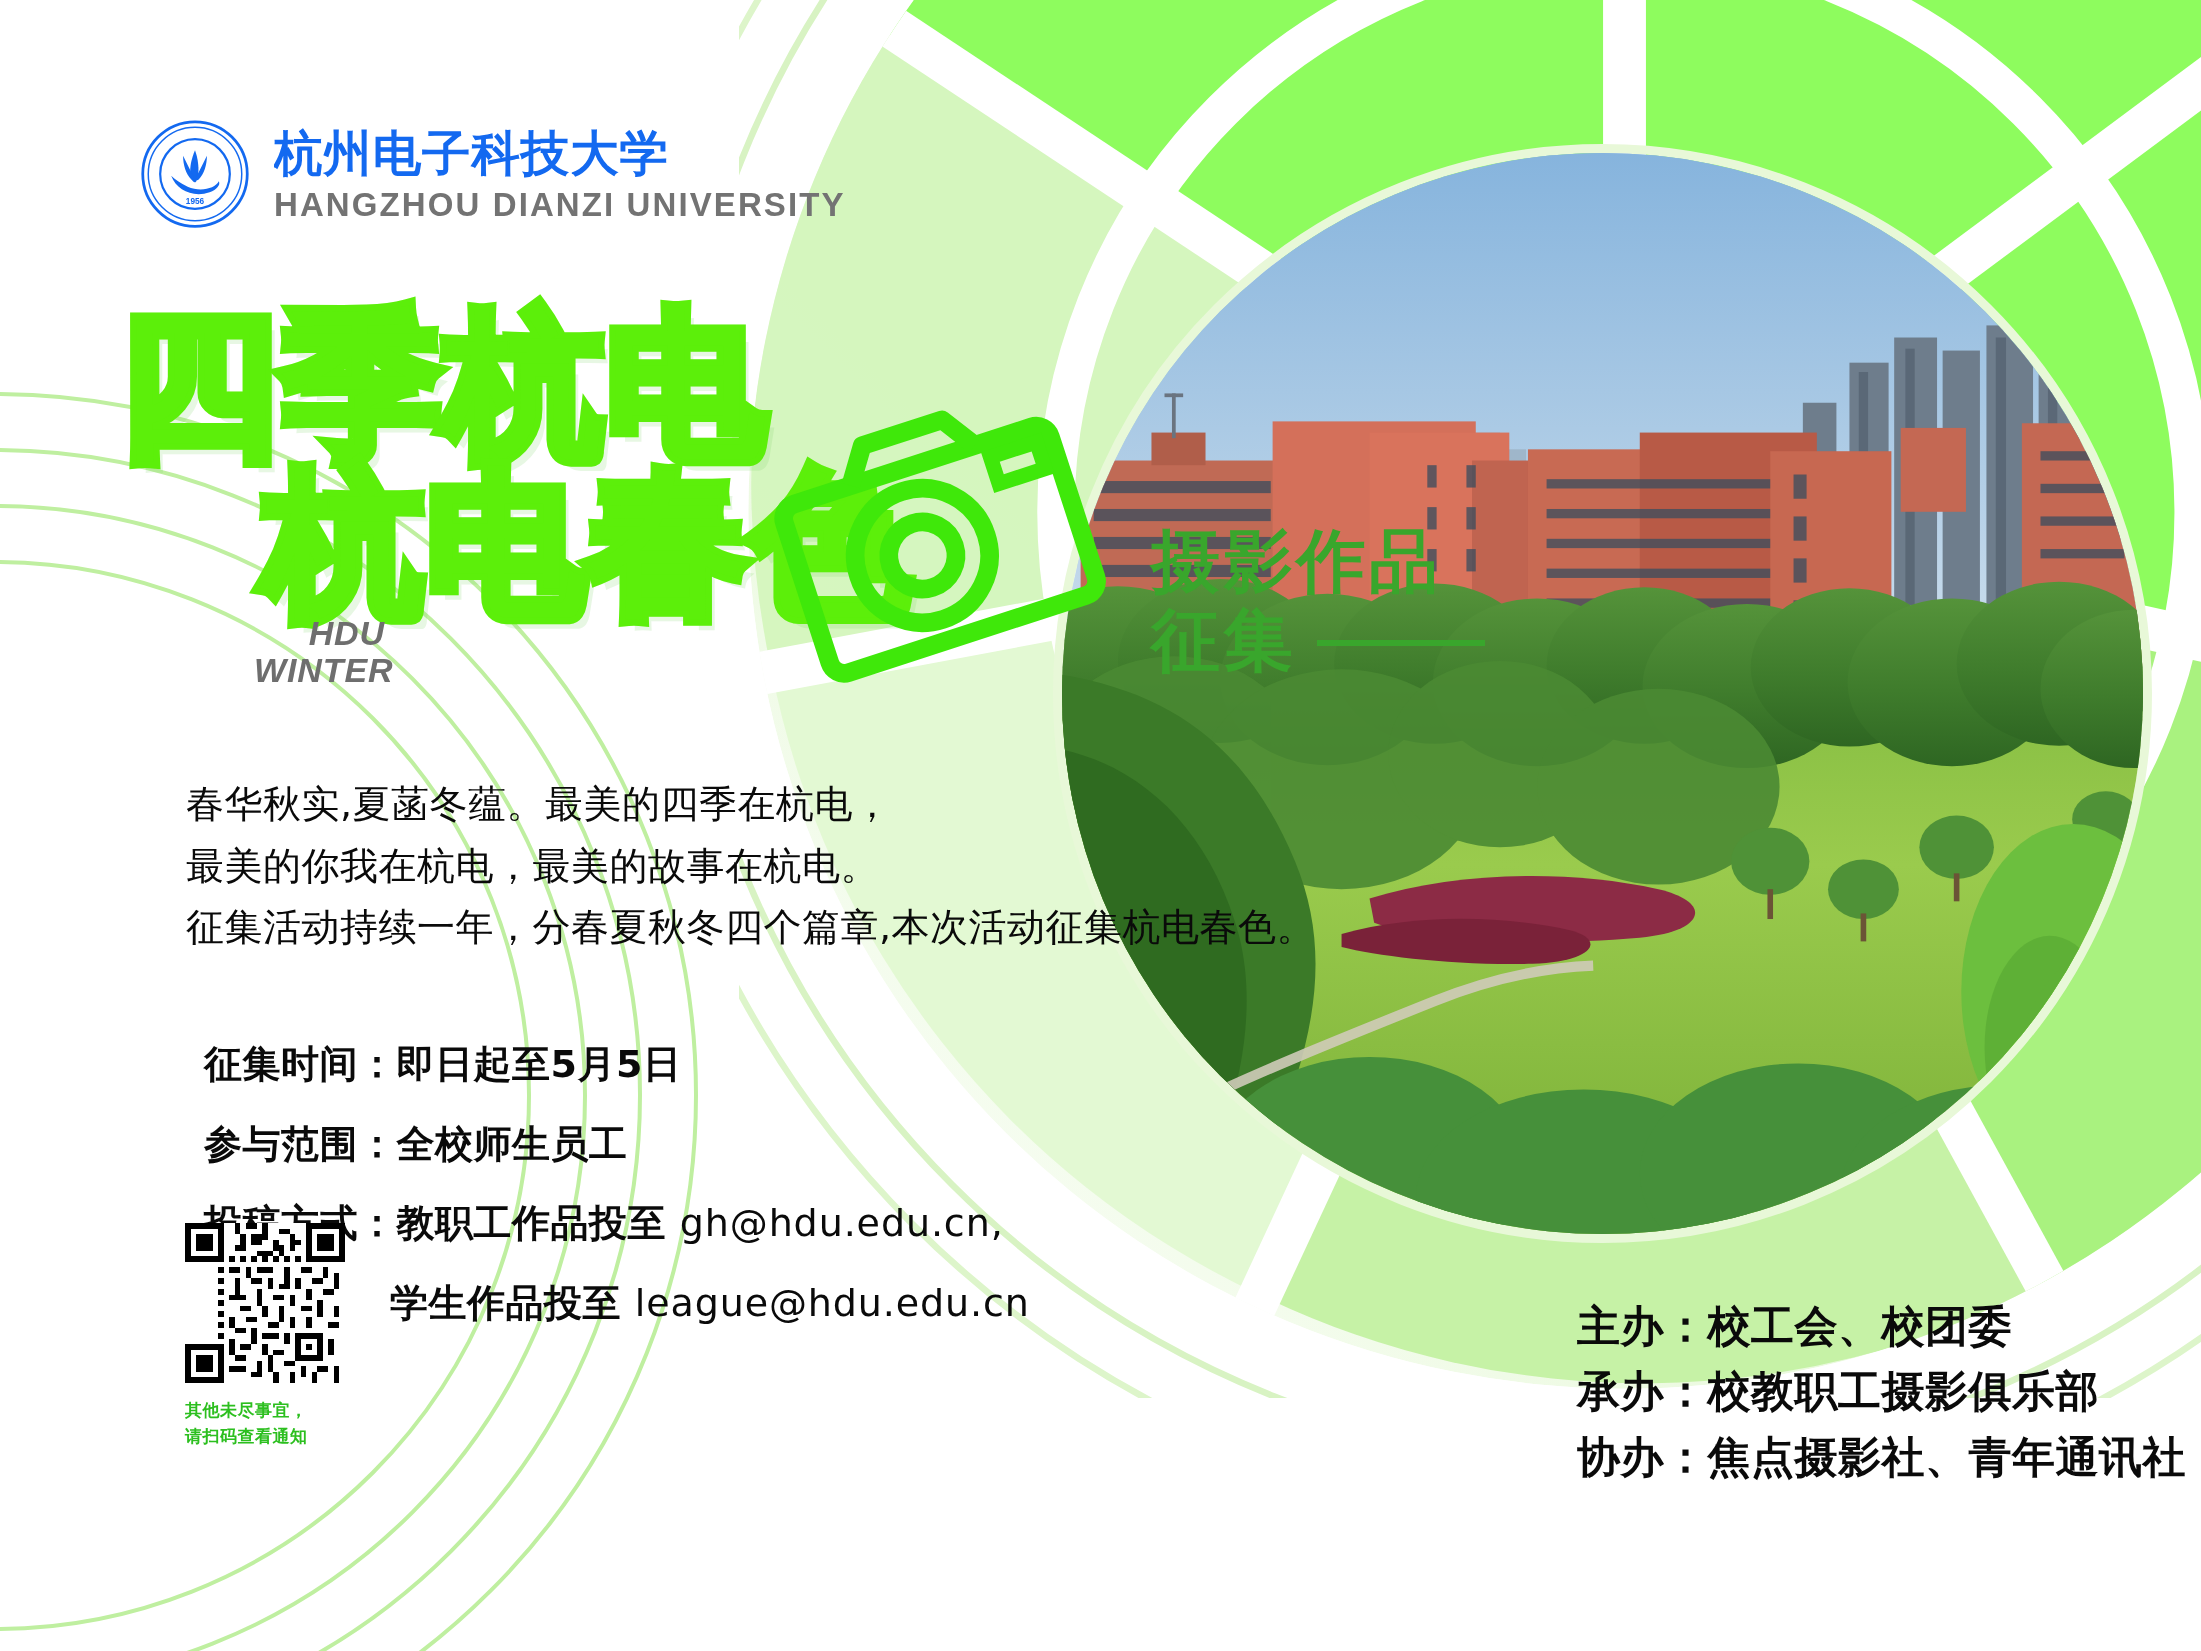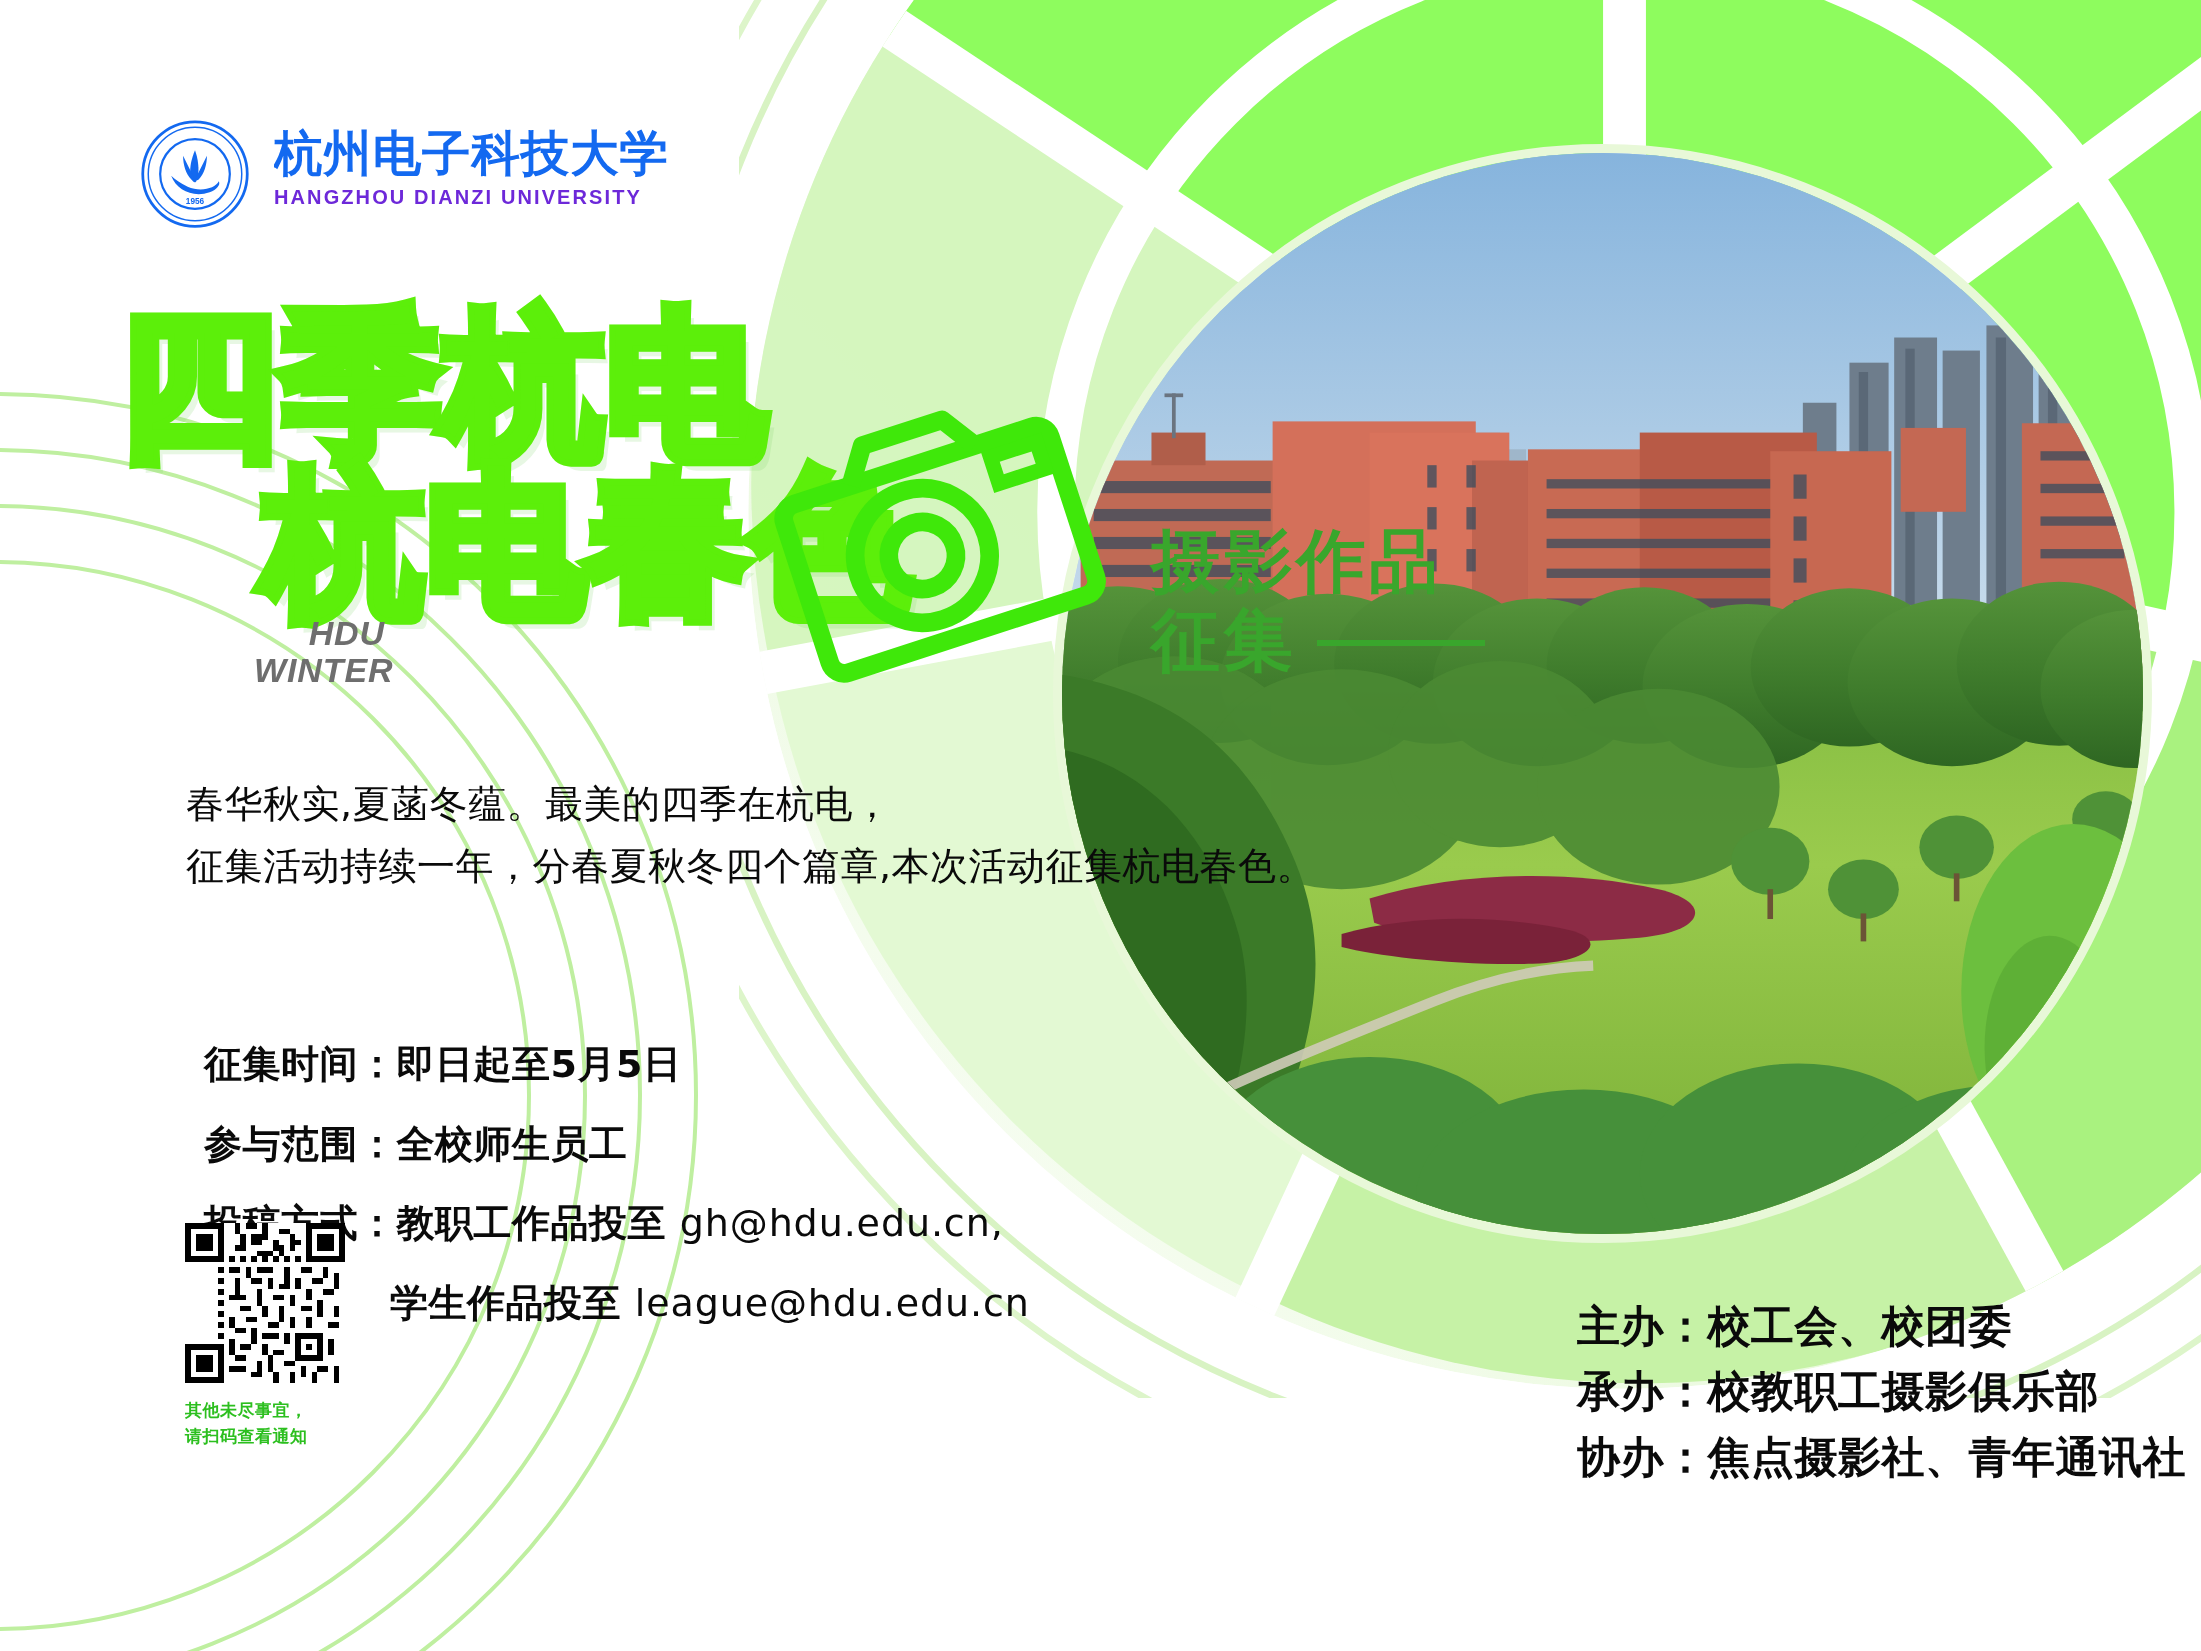--- a/index.html
+++ b/index.html
@@ -34,8 +34,8 @@
   .logo-seal{width:110px;height:110px;flex:0 0 auto;}
   .logo-text{padding-top:3.7px;}
   .logo-cn{width:410px;height:58px;display:block;}
-  .logo-en{font-family:"Liberation Sans",sans-serif;font-size:20px;font-weight:700;
-           letter-spacing:2.1px;color:#6d28d9;margin-top:5.6px;white-space:nowrap;}
+  .logo-en{font-family:"Liberation Sans",sans-serif;font-size:33px;font-weight:700;
+           letter-spacing:2.1px;color:#737373;margin-top:5.6px;white-space:nowrap;}
 
   
   .title-block{position:absolute;left:8px;top:270px;width:1538px;height:429px;}

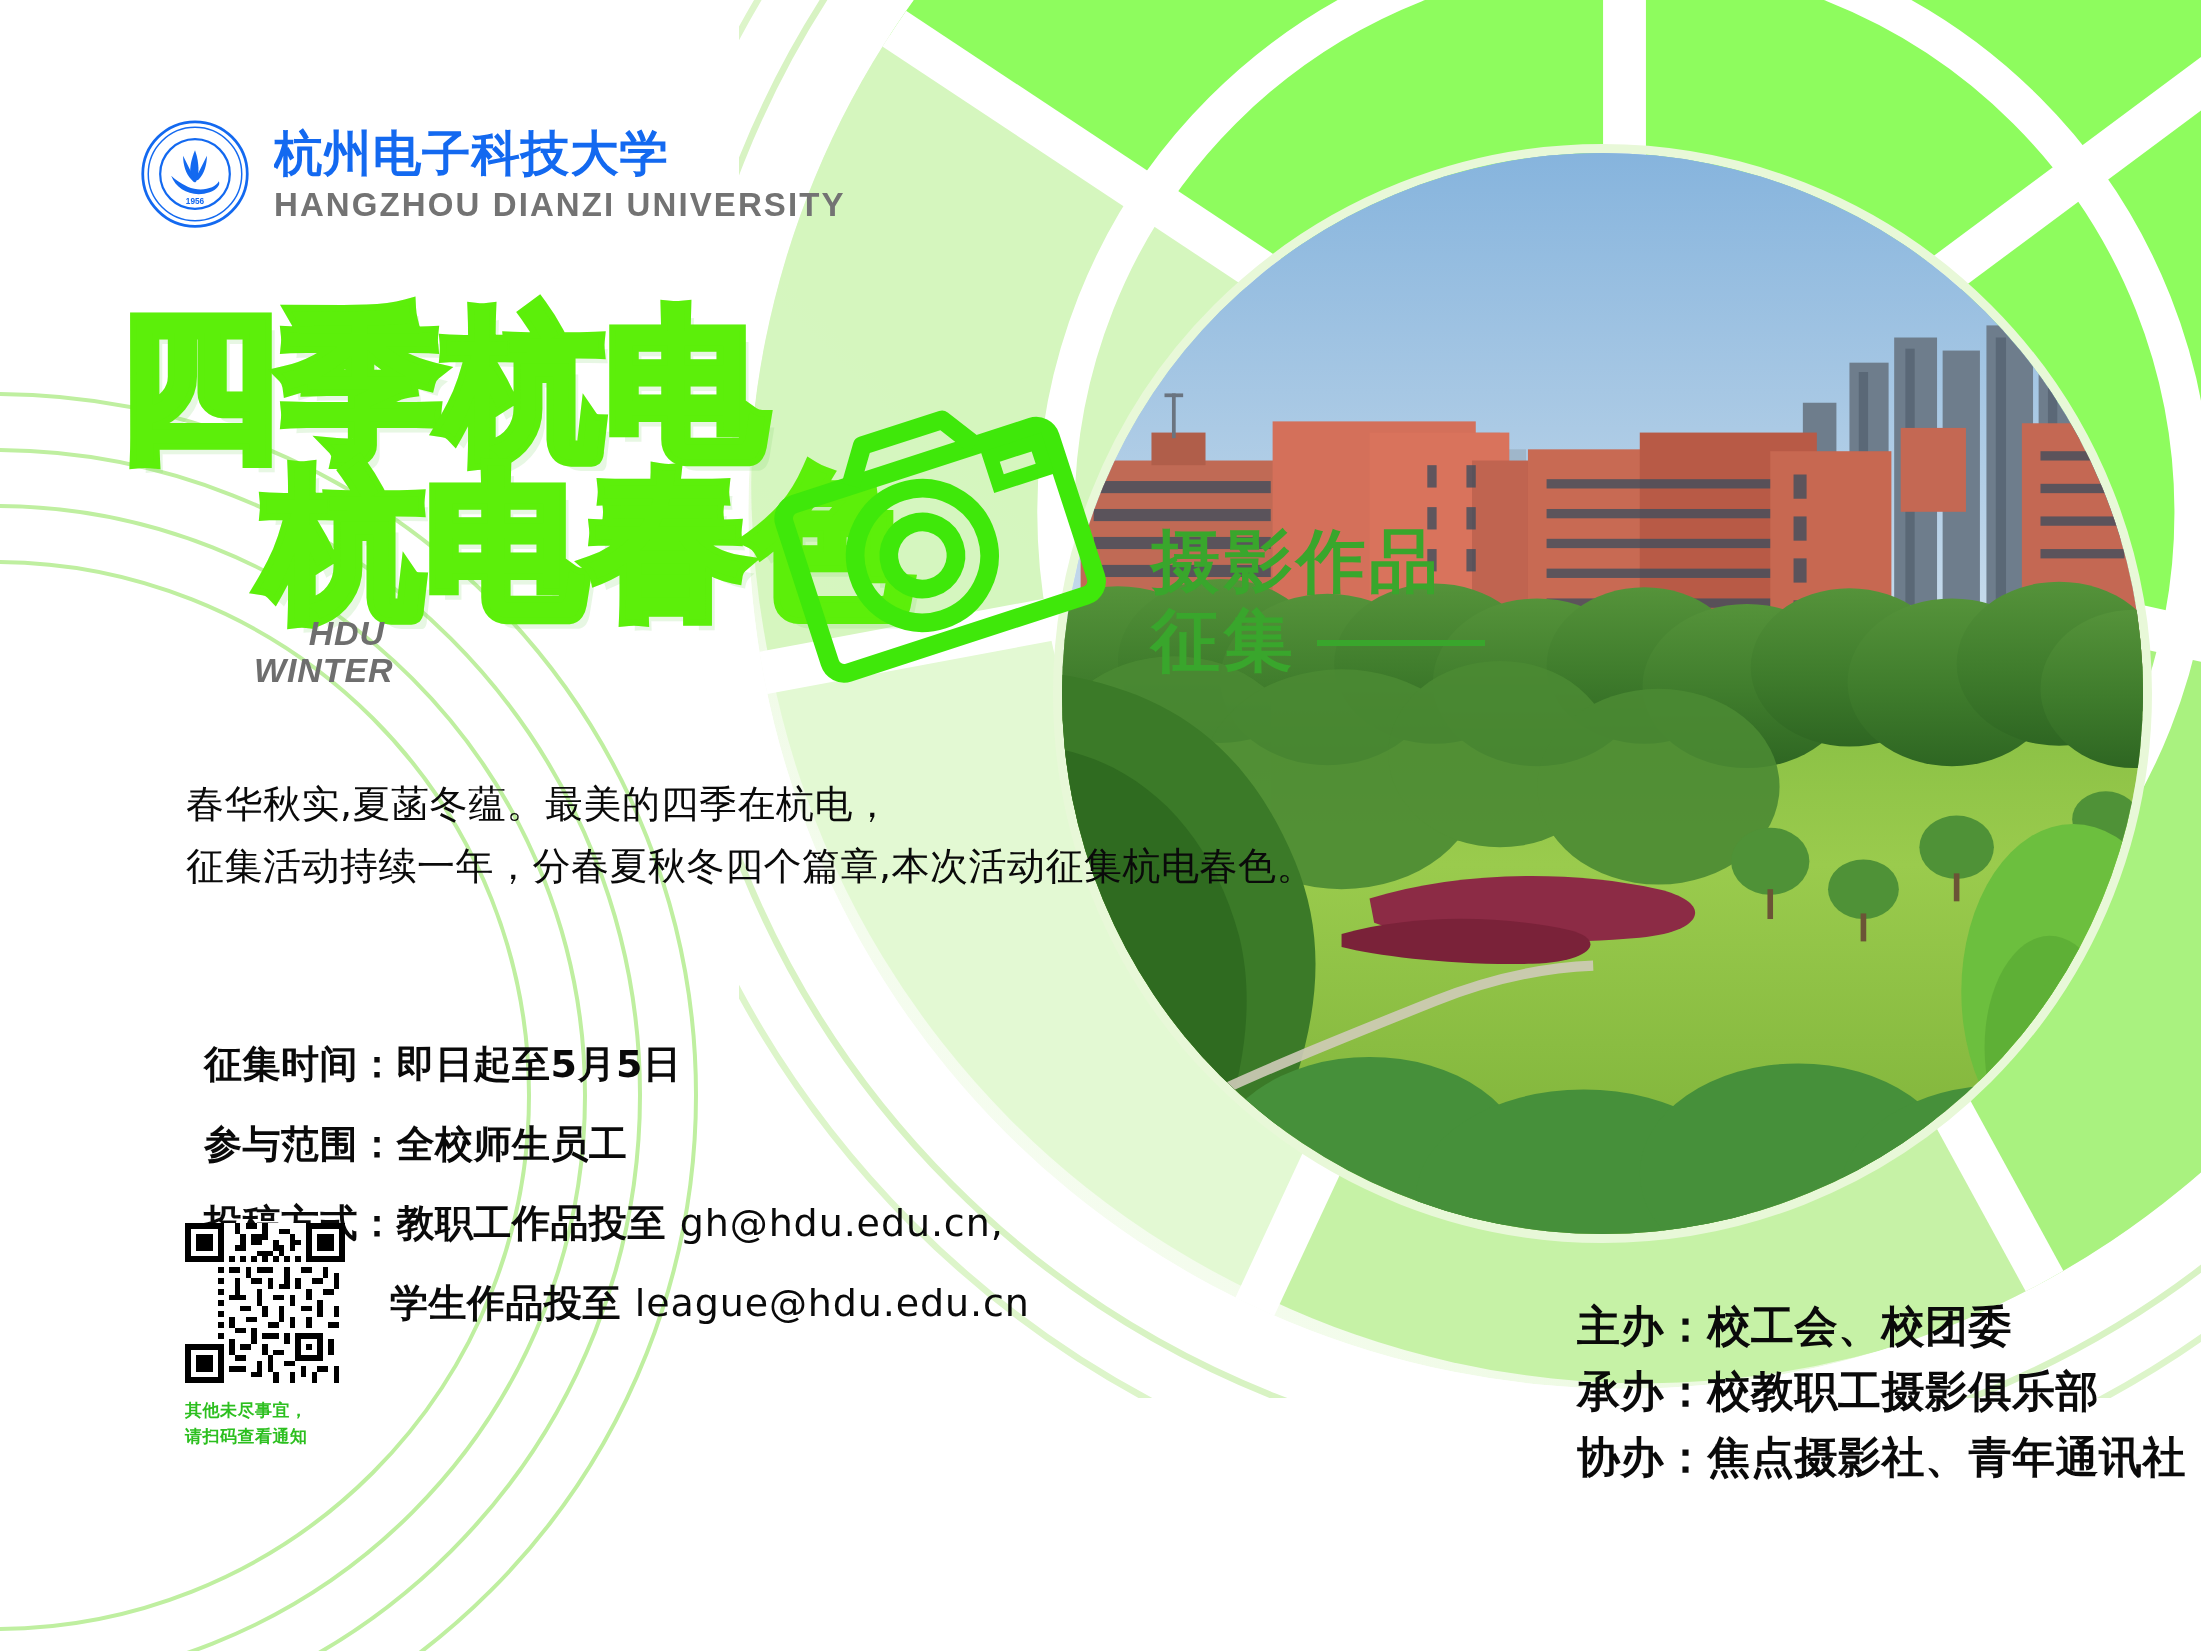--- a/index.html
+++ b/index.html
@@ -356,6 +356,7 @@
 
   <div class="body-text">
     <p>春华秋实,夏菡冬蕴。最美的四季在杭电，</p>
+    <p>最美的你我在杭电，最美的故事在杭电。</p>
     <p>征集活动持续一年，分春夏秋冬四个篇章,本次活动征集杭电春色。</p>
   </div>
 

